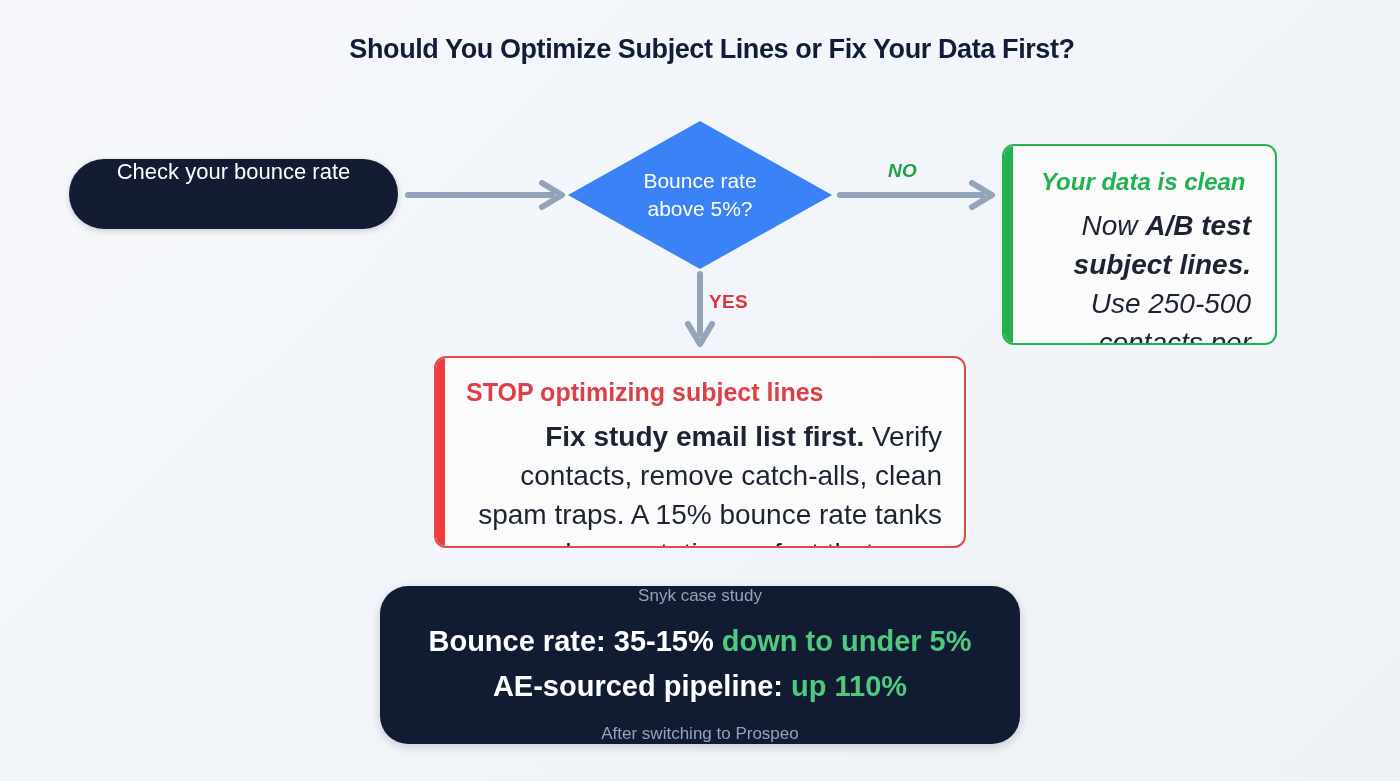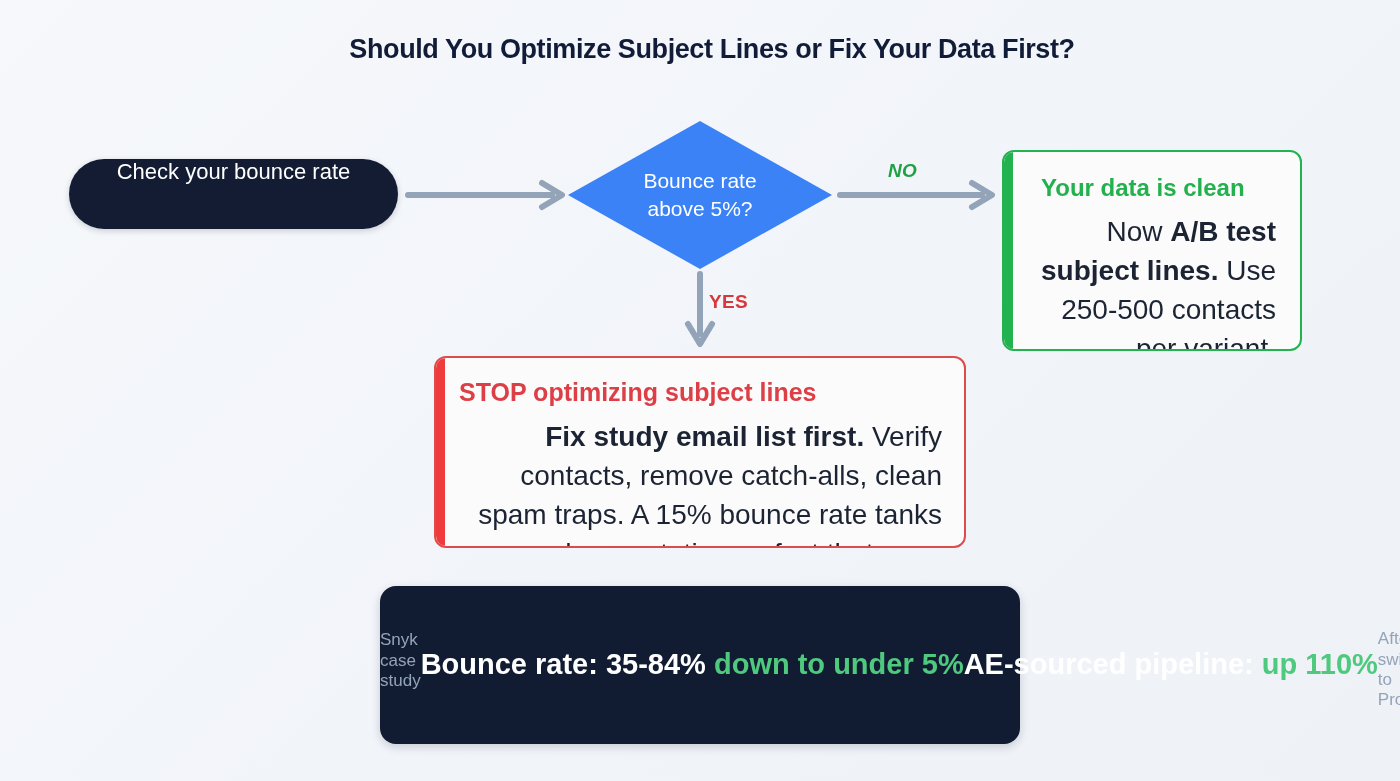--- a/index.html
+++ b/index.html
@@ -151,10 +151,11 @@
   
   #card-clean {
     left: 1002px;
-    top: 150px;
-    width: 300px;
+    top: 144px;
+    width: 275px;
     height: 201px;
     border: 2px solid #22b24f;
+    font-style: italic;
   }
   #card-clean .accent { background: #22b24f; }
   #card-clean .card-title { color: #22b14c; }

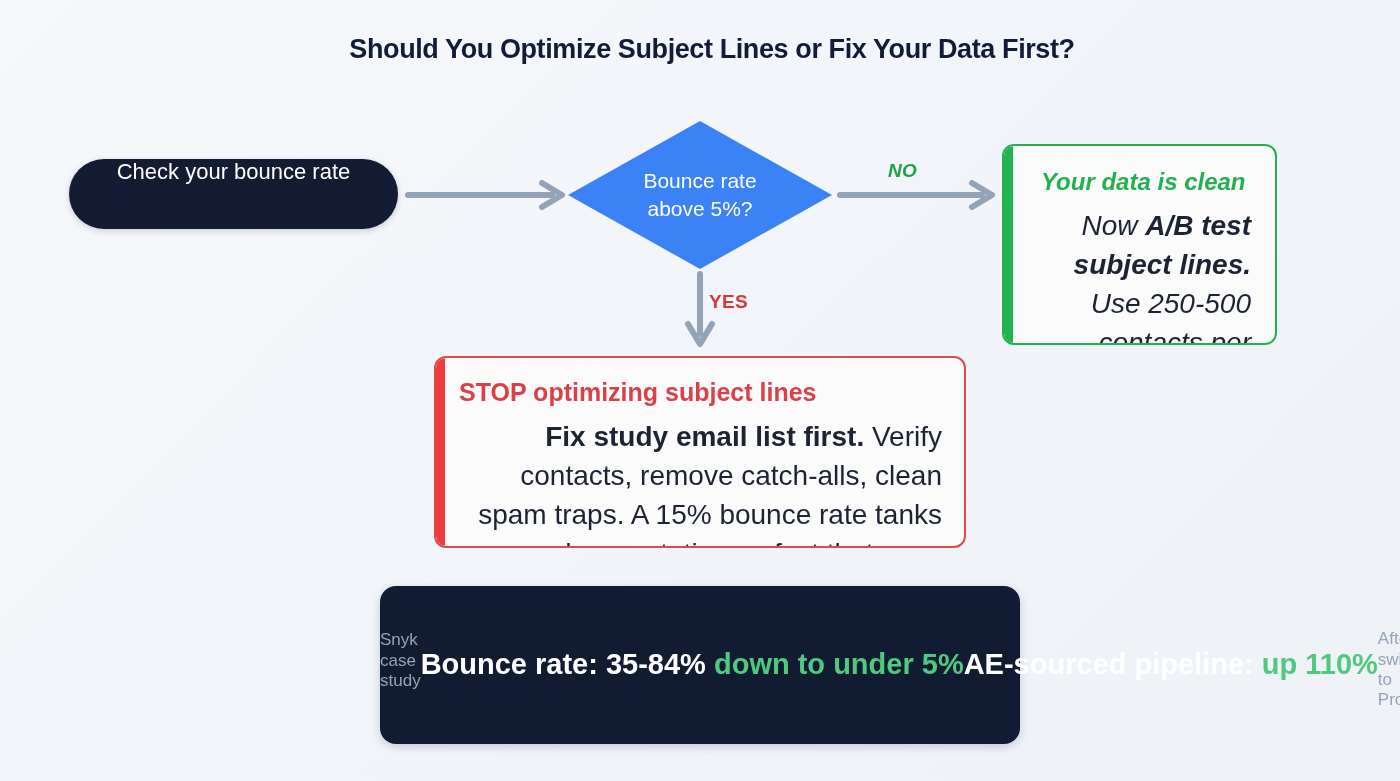--- a/index.html
+++ b/index.html
@@ -170,7 +170,7 @@
   }
   #card-stop .accent { background: #ef3b3b; }
   #card-stop .card-title { color: #dc4046; font-size: 25px; }
-  #card-stop .card-body { padding: 20px 22px 16px 14px; }
+  #card-stop .card-body { padding: 20px 22px 16px 21px; }
 
   
   #stats-card {

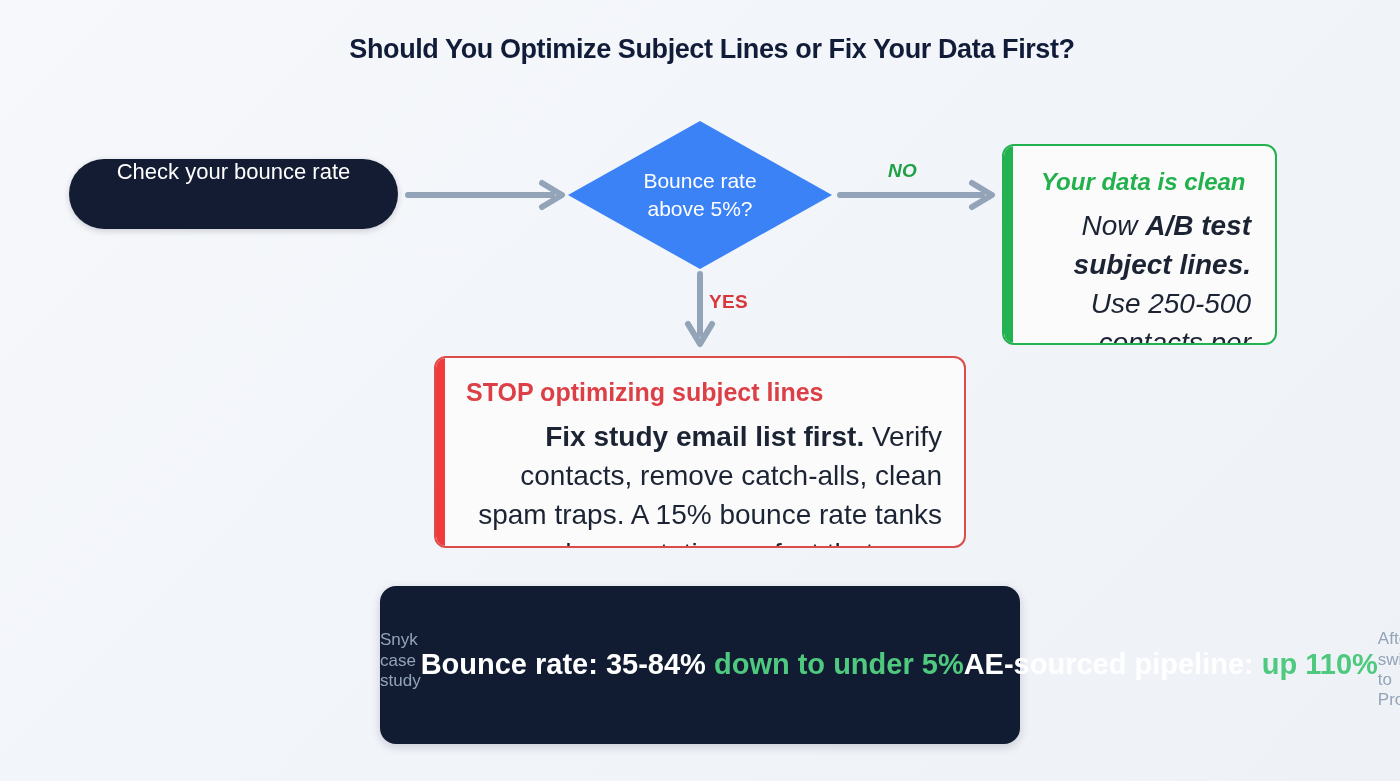--- a/index.html
+++ b/index.html
@@ -180,9 +180,9 @@
     width: 640px;
     height: 158px;
     background: #111c33;
-    border-radius: 16px;
+    border-radius: 28px;
     display: flex;
-    flex-direction: row;
+    flex-direction: column;
     align-items: center;
     justify-content: space-between;
     box-shadow: 0 3px 10px rgba(15, 23, 42, 0.18);

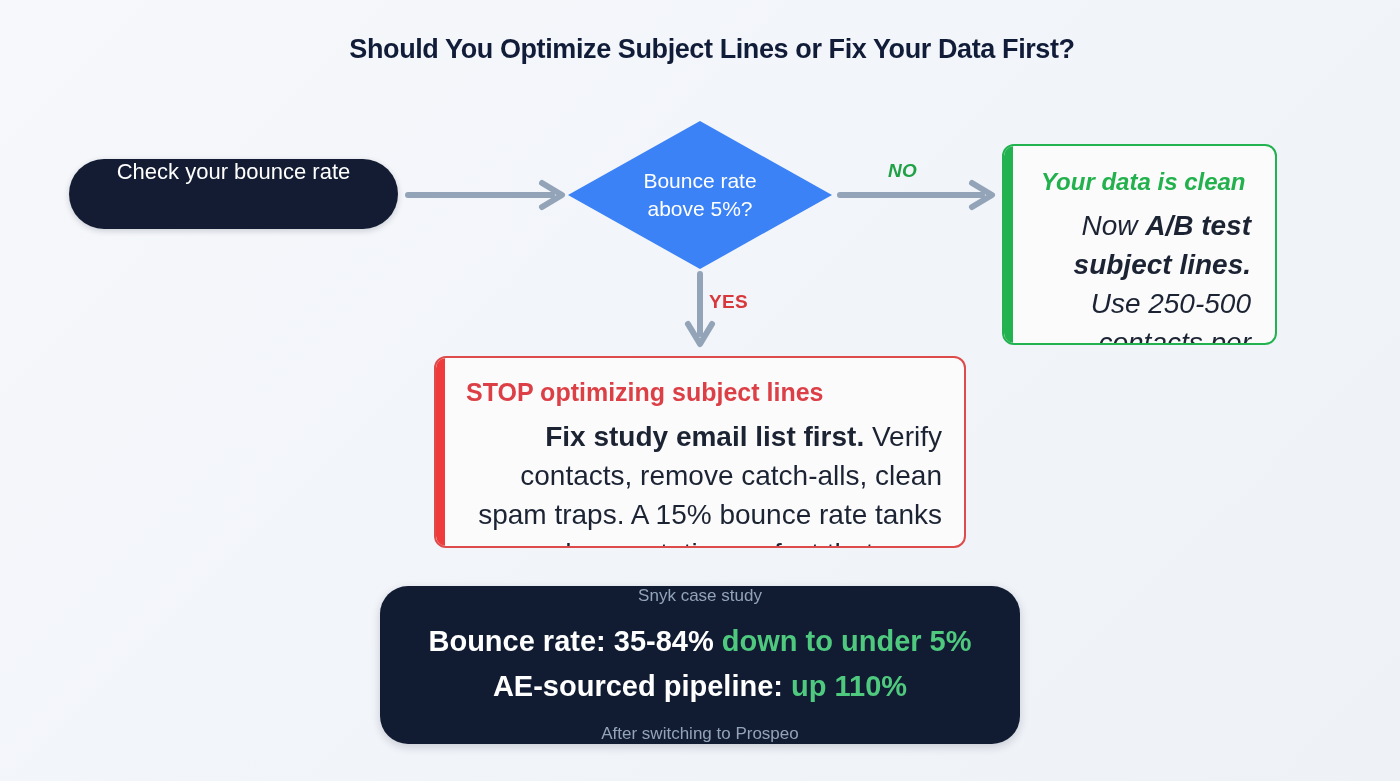--- a/index.html
+++ b/index.html
@@ -258,7 +258,7 @@
 
   <div id="stats-card">
     <div class="eyebrow">Snyk case study</div>
-    <div class="stat-line"><span>Bounce rate: 35-84% </span><span class="hl">down to under 5%</span></div>
+    <div class="stat-line"><span>Bounce rate: 35-15% </span><span class="hl">down to under 5%</span></div>
     <div class="stat-line"><span>AE-sourced pipeline: </span><span class="hl">up 110%</span></div>
     <div class="footnote">After switching to Prospeo</div>
   </div>

